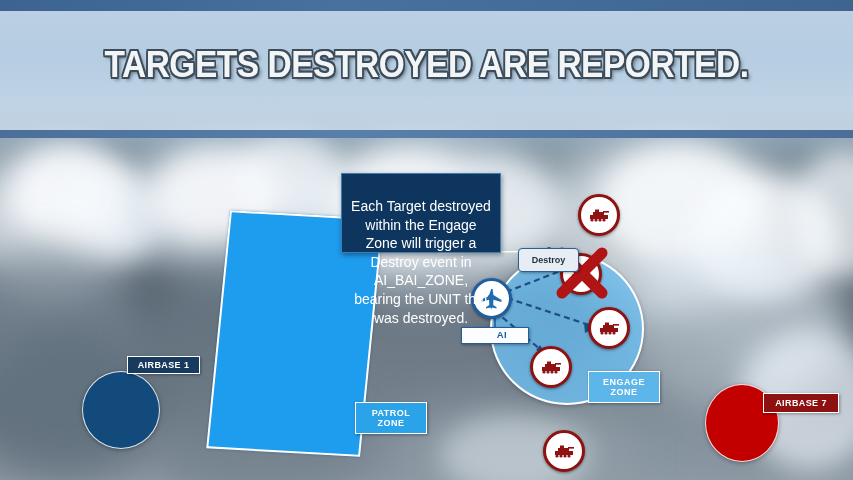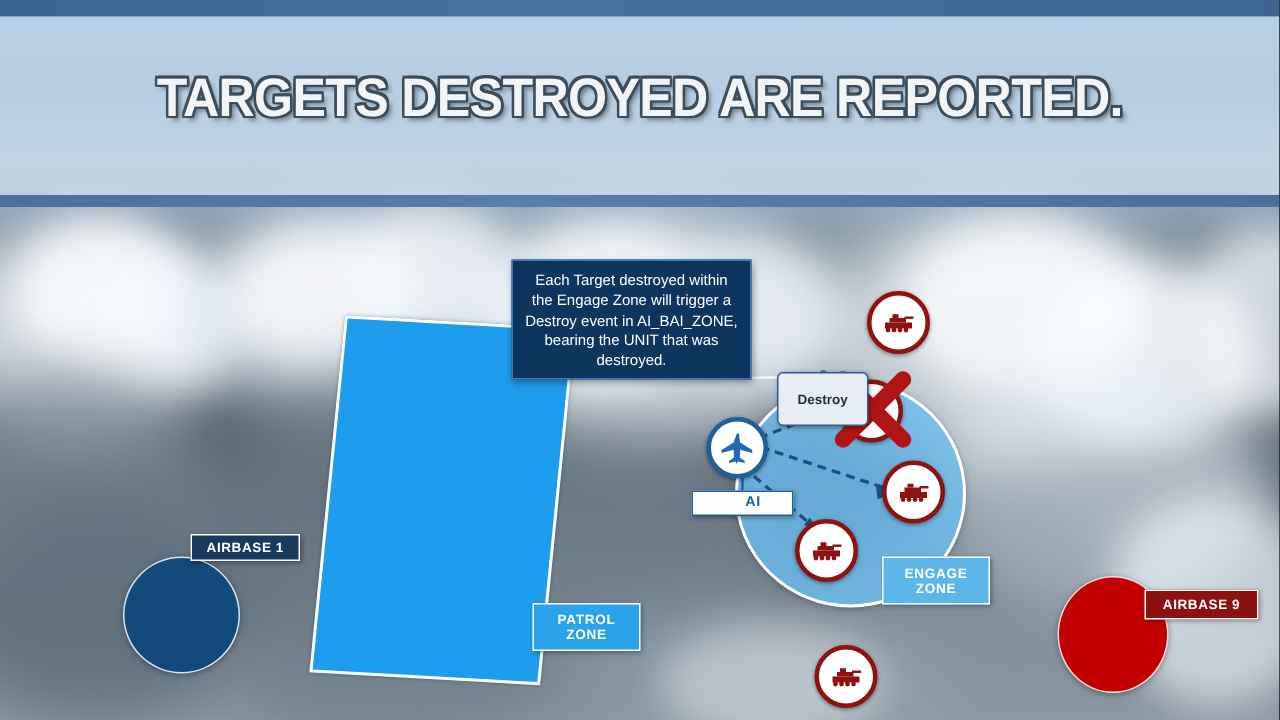--- a/index.html
+++ b/index.html
@@ -95,8 +95,8 @@
     position:absolute;left:341px;top:173px;width:160px;height:80px;
     box-sizing:border-box;
     background:#0e355e;border:1.5px solid #3e7cb5;
-    color:#ffffff;font-size:10px;line-height:1.33;
-    padding:7px 8px;text-align:center;
+    color:#ffffff;font-size:14px;line-height:1.33;
+    padding:23px 8px;text-align:center;
     font-family:"Liberation Sans Narrow","Liberation Sans",sans-serif;
     box-shadow:1px 2px 5px rgba(0,0,0,.4);
   }

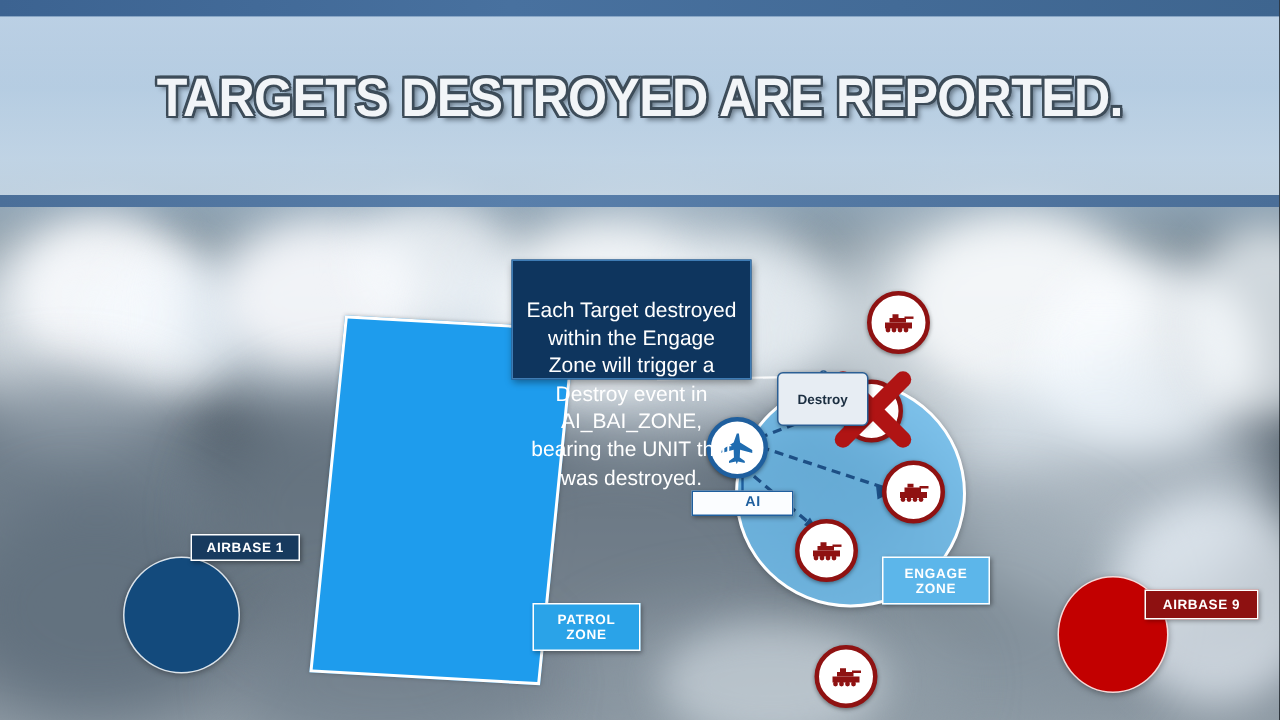--- a/index.html
+++ b/index.html
@@ -88,7 +88,7 @@
   #patrol-label{left:355px;top:402px;width:72px;height:32px;align-items:center;}
   #engage-label{left:588px;top:371px;width:72px;height:32px;}
   #ai-label{left:461px;top:327px;width:68px;height:17px;padding-left:14px;}
-  #destroy-label{left:518px;top:248px;width:61px;height:36px;}
+  #destroy-label{left:518px;top:248px;width:61px;height:24px;}
 
   
   .callout{

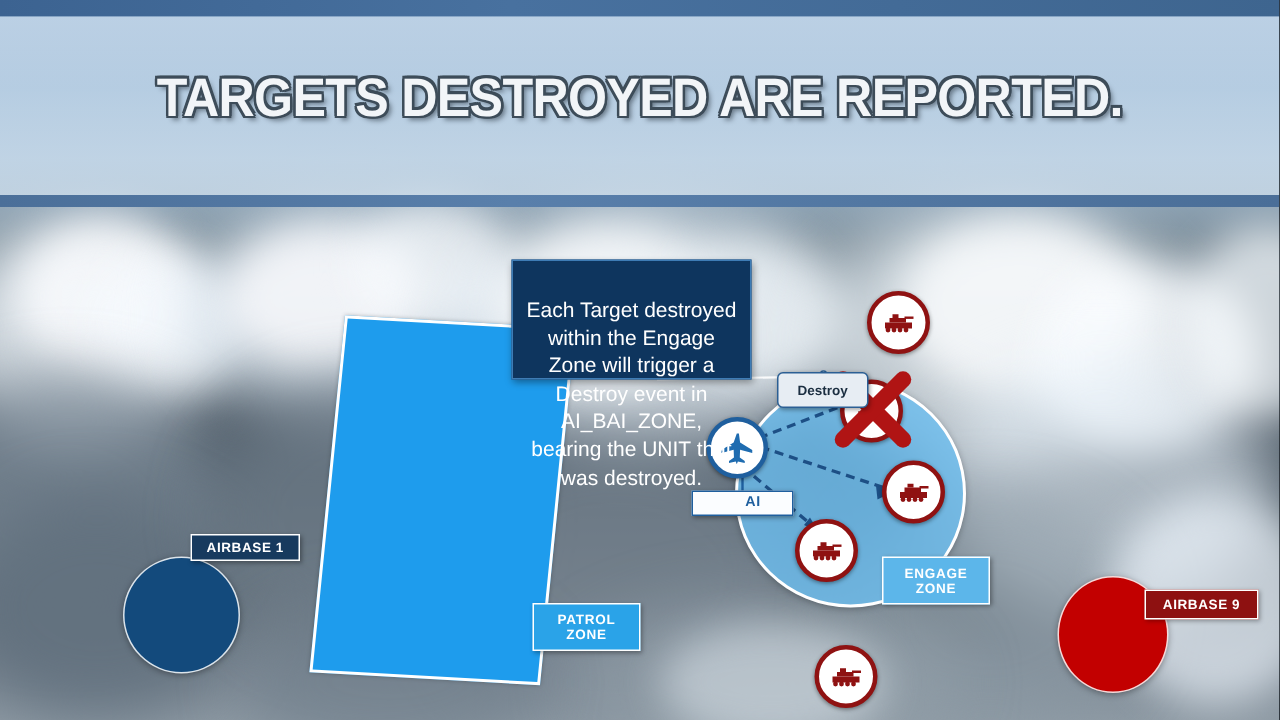--- a/index.html
+++ b/index.html
@@ -262,7 +262,7 @@
   <div class="callout">Each Target destroyed within the Engage Zone will trigger a Destroy event in AI_BAI_ZONE, bearing the UNIT that was destroyed.</div>
 
   <div class="lbl lbl-airbase" id="airbase1-label">AIRBASE 1</div>
-  <div class="lbl lbl-airbase4" id="airbase4-label">AIRBASE 9</div>
+  <div class="lbl lbl-airbase4" id="airbase4-label">AIRBASE 7</div>
 
   <div class="lbl lbl-zone" id="patrol-label">
     <div>

